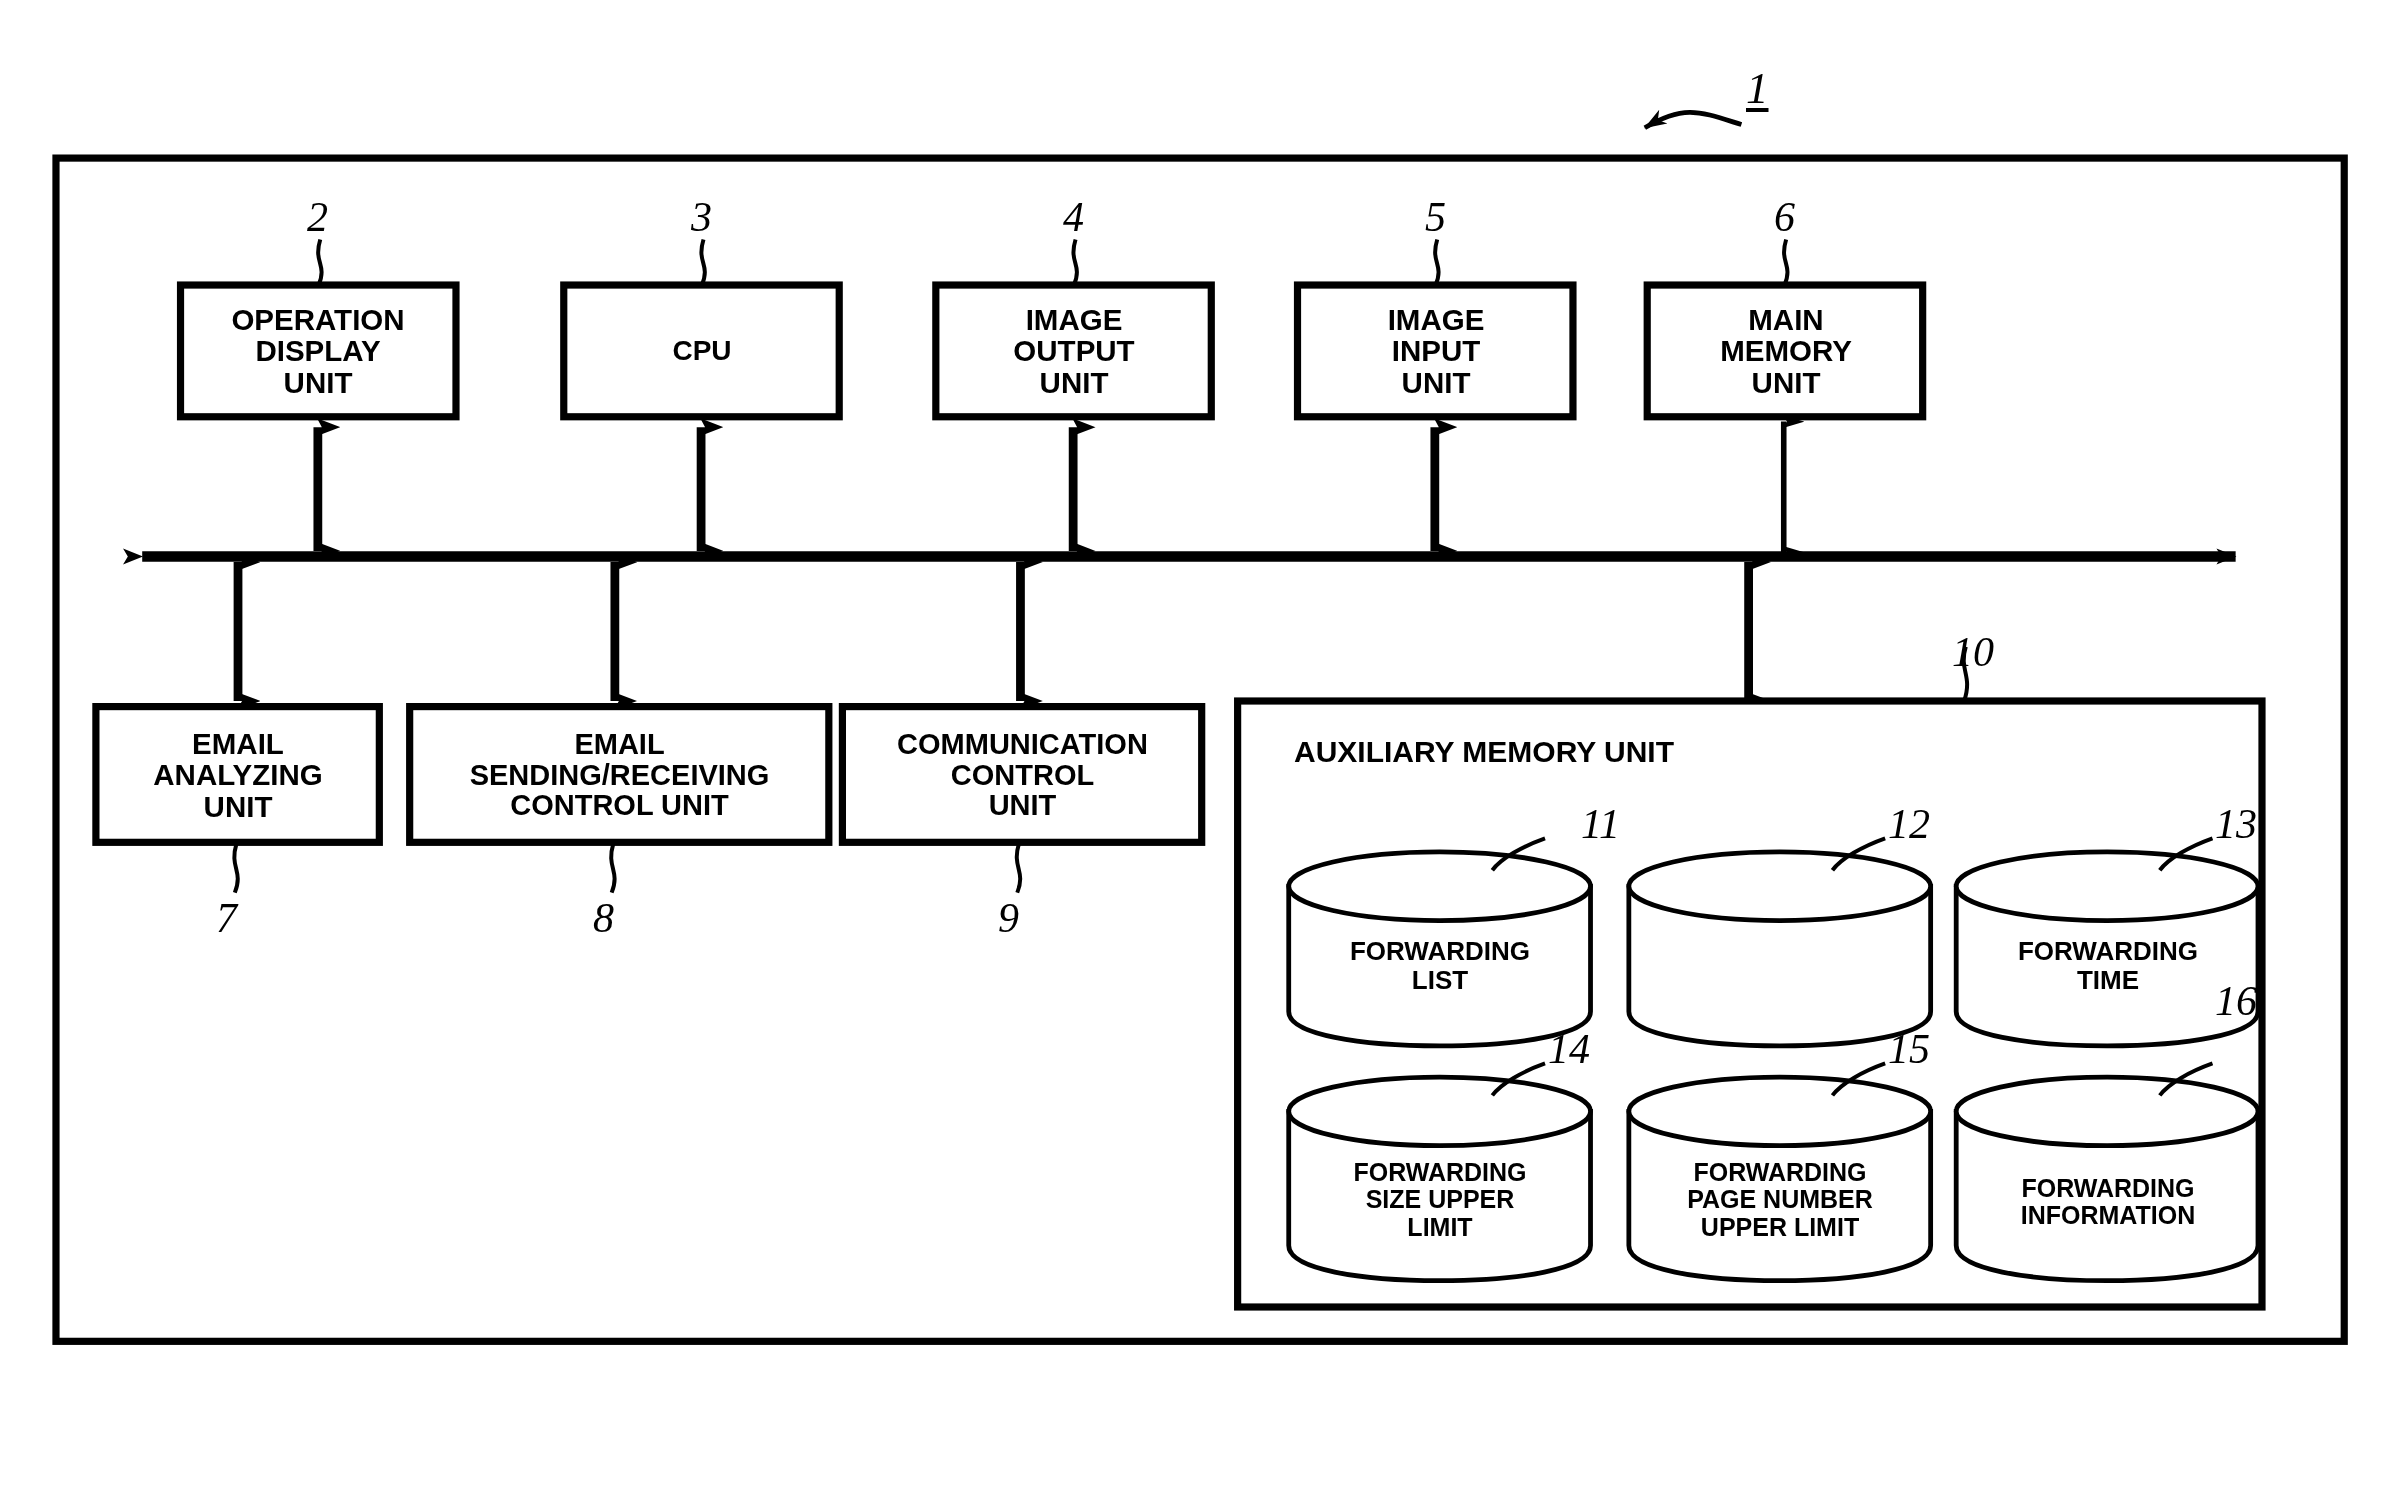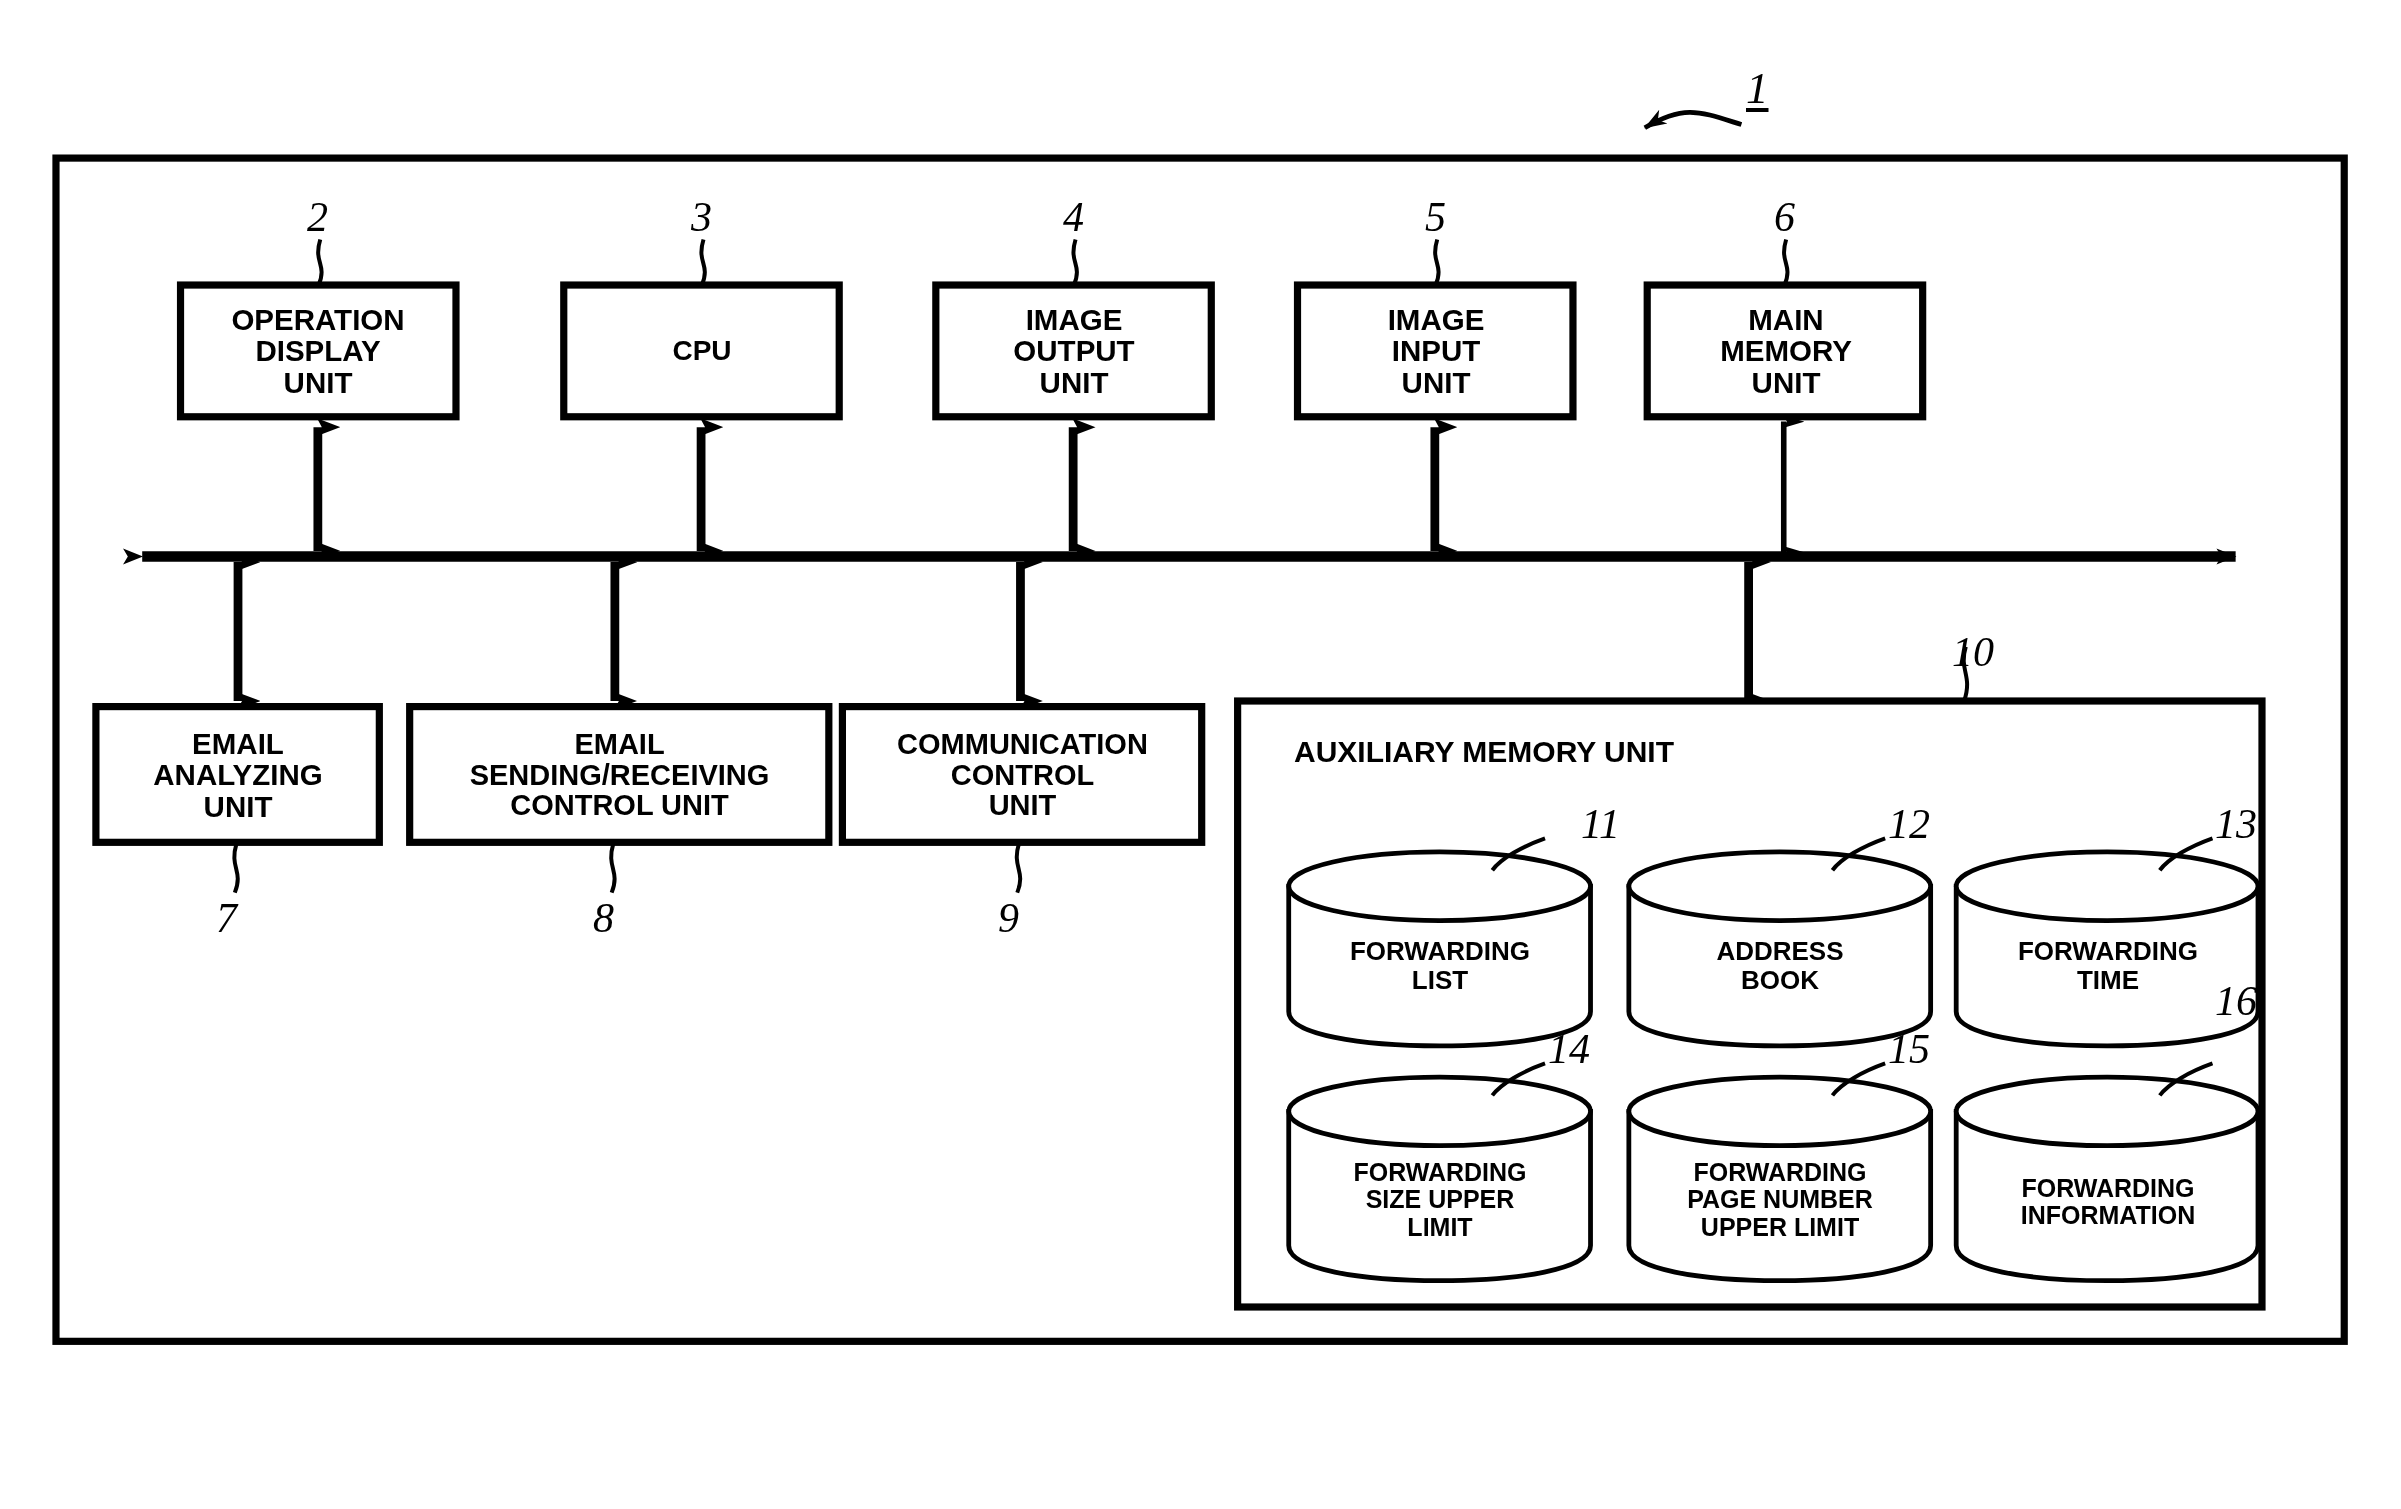--- a/index.html
+++ b/index.html
@@ -228,10 +228,6 @@
     <span>FORWARDING</span>
     <span>LIST</span>
   </div>
-  <div class="boxlabel cyl-label" style="left:1629px;top:910px;width:302px;height:112px;">
-    <span>ADDRESS</span>
-    <span>BOOK</span>
-  </div>
   <div class="boxlabel cyl-label" style="left:1957px;top:910px;width:302px;height:112px;">
     <span>FORWARDING</span>
     <span>TIME</span>

